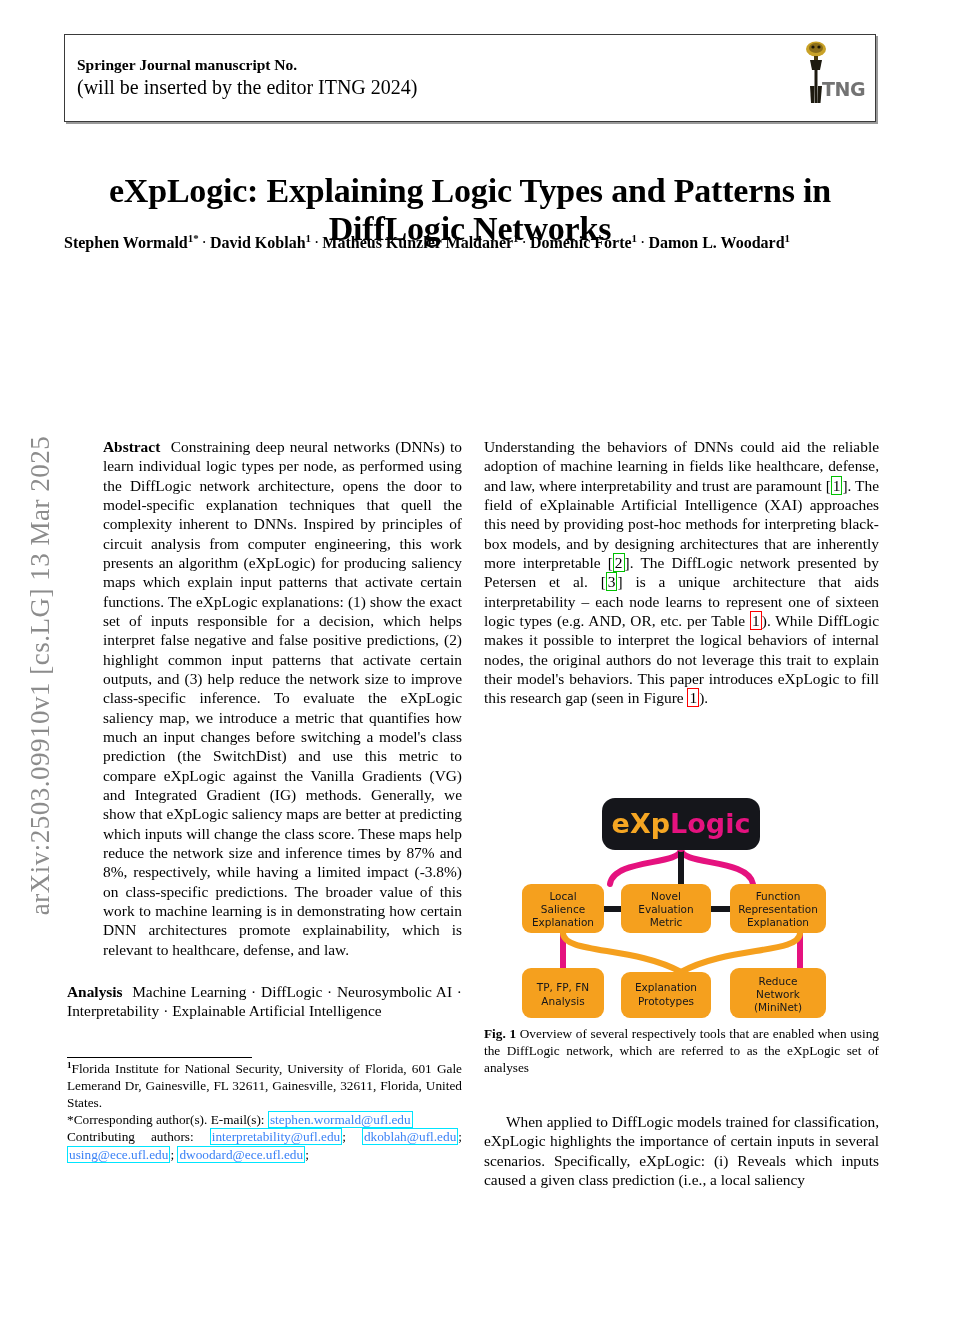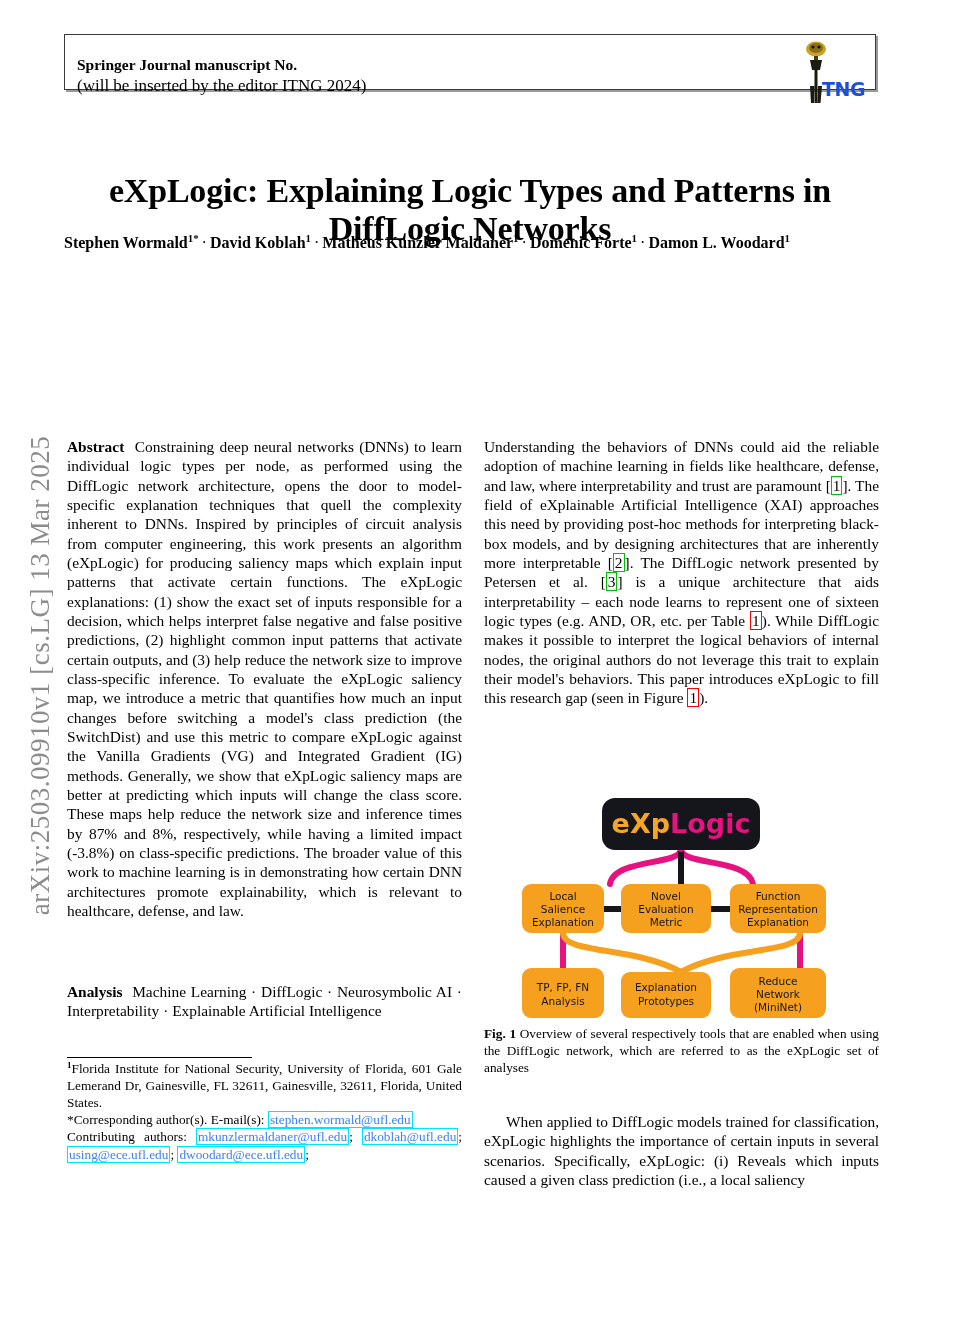--- a/index.html
+++ b/index.html
@@ -45,7 +45,7 @@
     left: 64px;
     top: 34px;
     width: 812px;
-    height: 56px;
+    height: 88px;
     border: 1px solid #3a3a3a;
     box-sizing: border-box;
     box-shadow: 2px 2px 0 #9a9a9a;

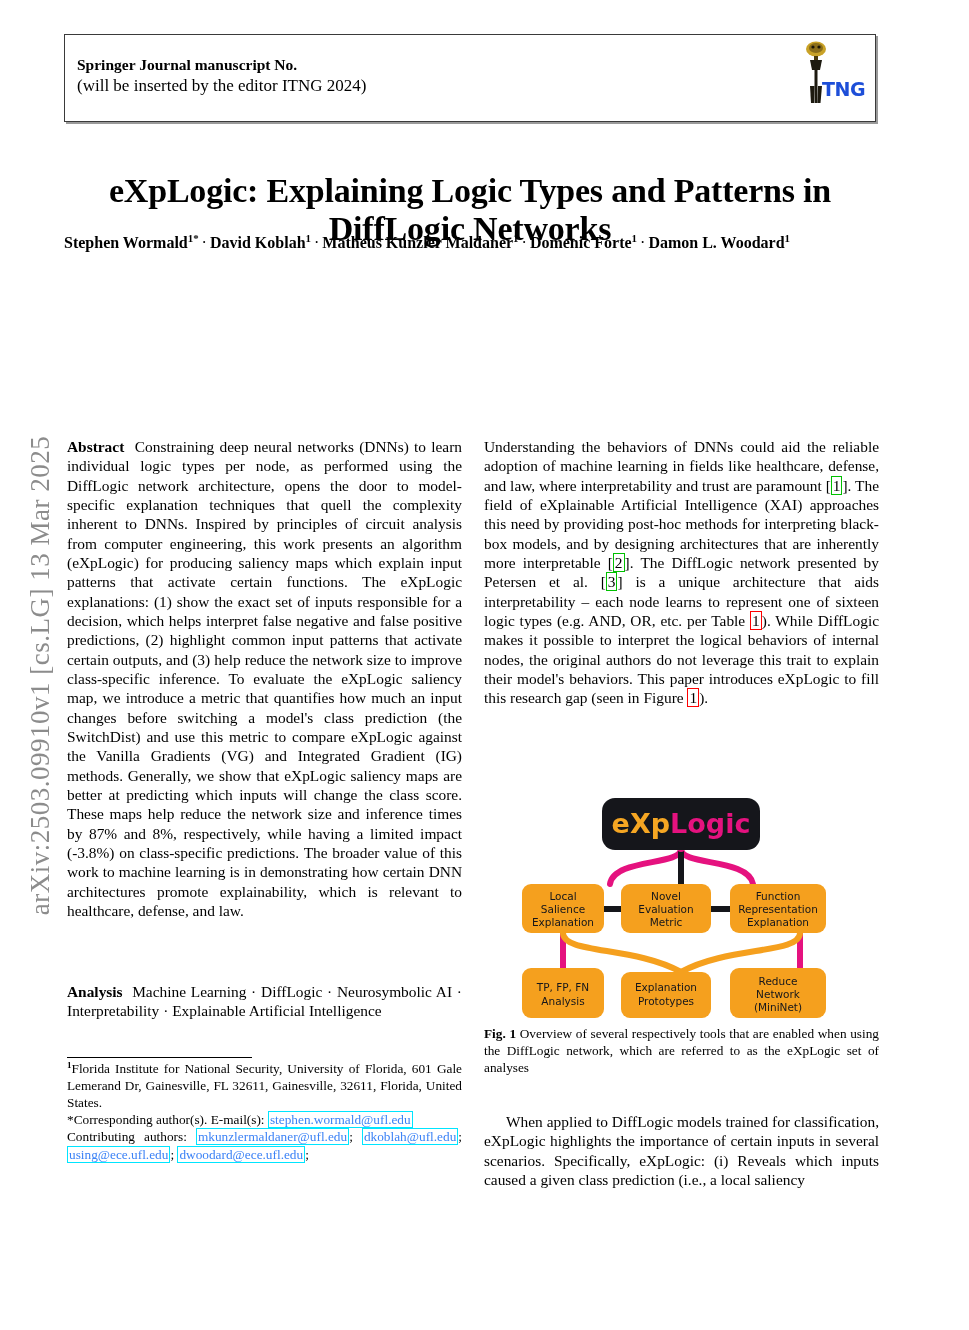--- a/index.html
+++ b/index.html
@@ -62,7 +62,7 @@
     font-size: 15.5px;
   }
   .hdr-line2 {
-    font-size: 17px;
+    font-size: 20px;
   }
 
   

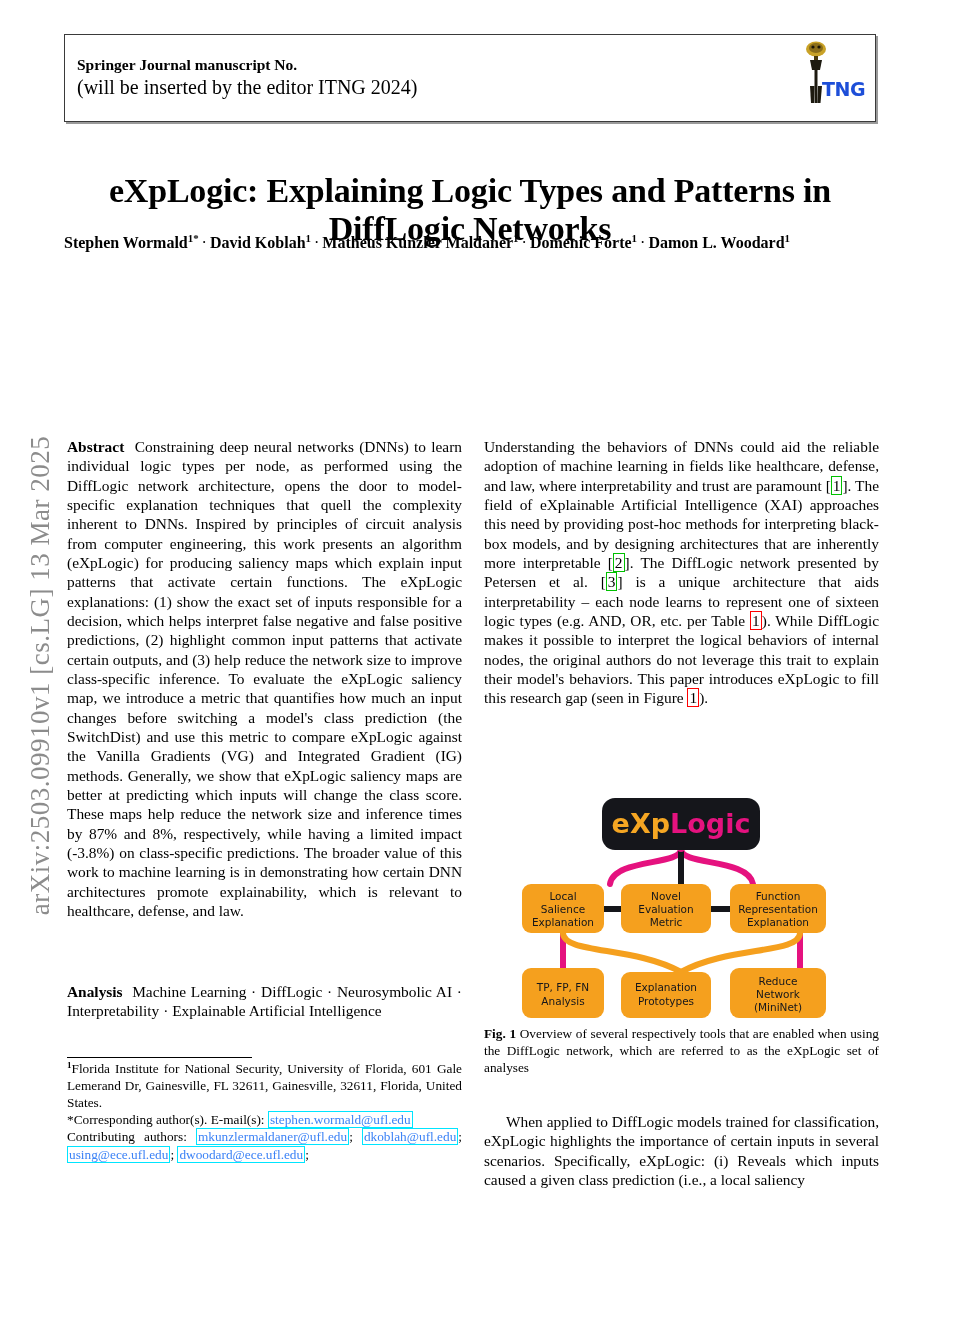--- a/index.html
+++ b/index.html
@@ -80,7 +80,7 @@
     font-family: "DejaVu Sans", sans-serif;
     font-size: 19px;
     font-weight: 600;
-    color: #1d4ed8;
+    color: #737373;
     letter-spacing: -0.5px;
   }
 

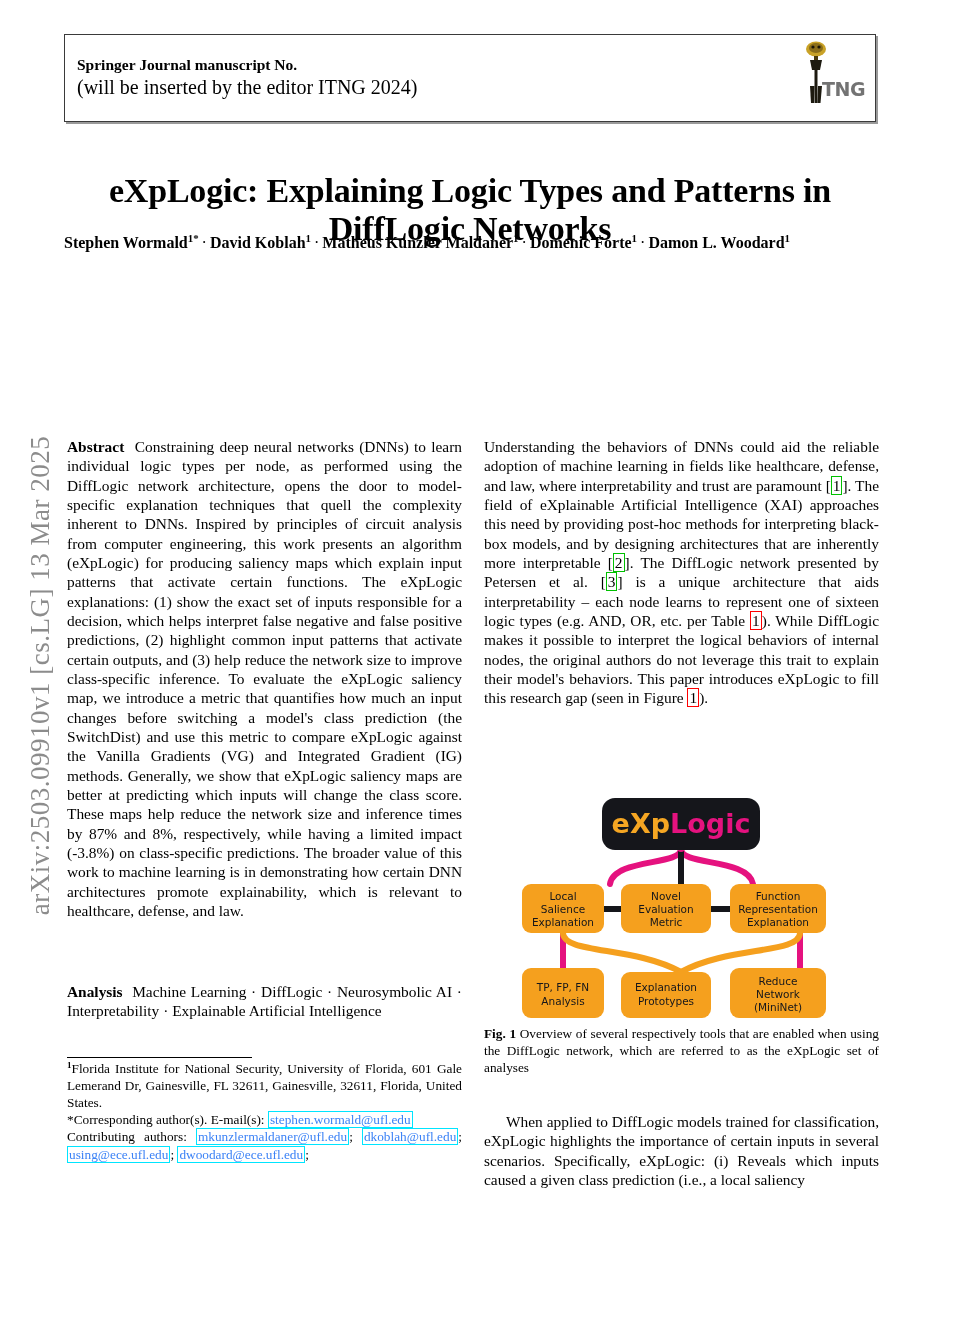--- a/index.html
+++ b/index.html
@@ -125,7 +125,7 @@
   .para { margin: 0 0 0 0; text-align: justify; }
   .bold-lead { font-weight: bold; }
 
-  #abstract-block { text-align: justify; }
+  #abstract-block { text-align: justify; margin-left: 36px; }
 
   #keywords-block {
     position: absolute;

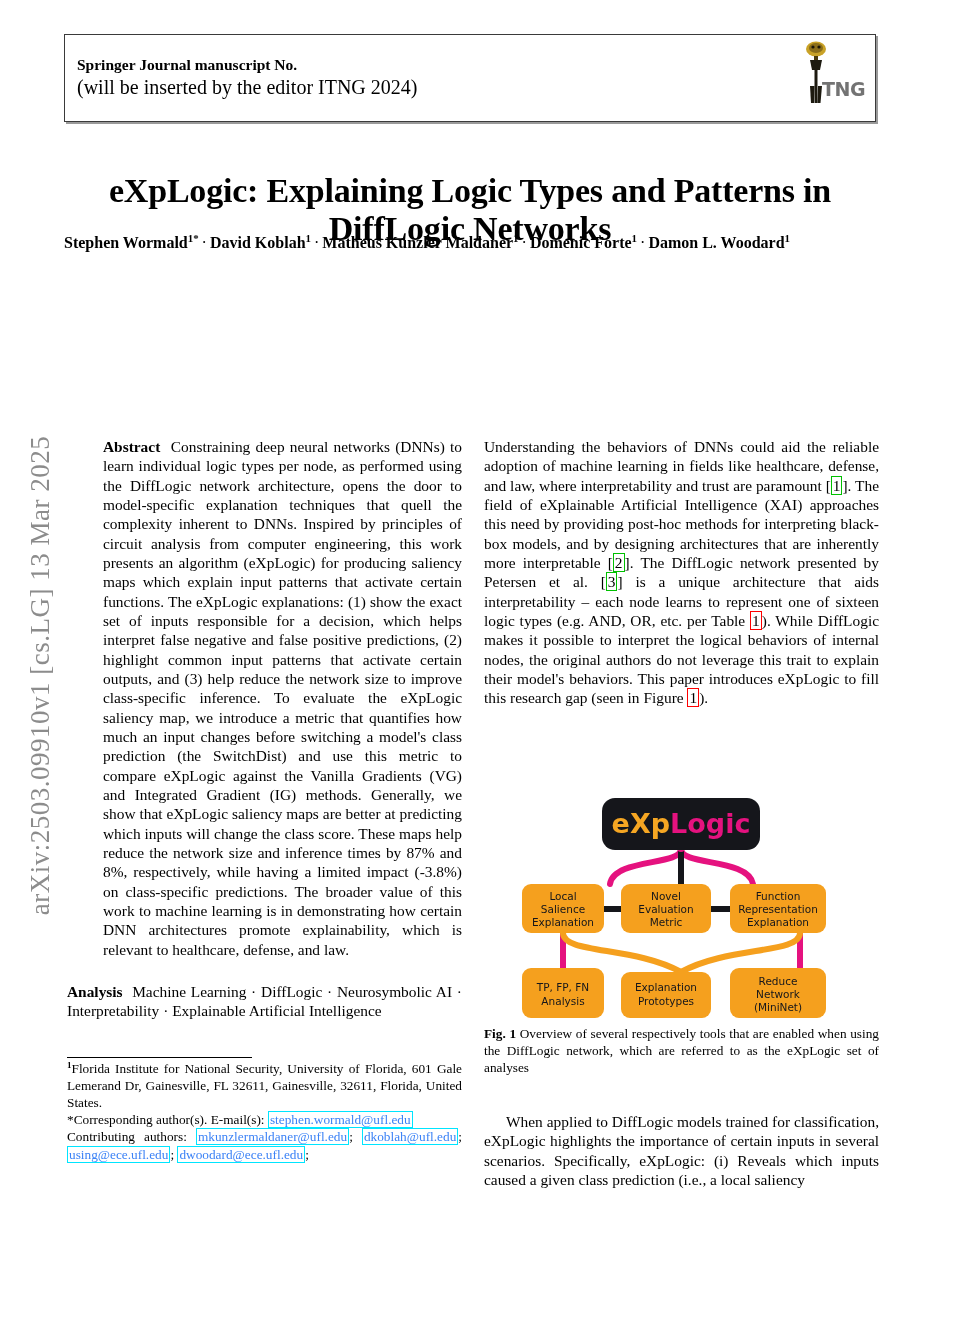--- a/index.html
+++ b/index.html
@@ -263,7 +263,7 @@
   <span>*Corresponding author(s). E-mail(s):</span>
   <a href="#" class="mail-link">stephen.wormald@ufl.edu</a><br>
   <span>Contributing authors:</span>
-  <a href="#" class="mail-link">mkunzlermaldaner@ufl.edu</a><span>;</span>
+  <a href="#" class="mail-link">interpretability@ufl.edu</a><span>;</span>
   <a href="#" class="mail-link">dkoblah@ufl.edu</a><span>;</span>
   <a href="#" class="mail-link">using@ece.ufl.edu</a><span>;</span>
   <a href="#" class="mail-link">dwoodard@ece.ufl.edu</a><span>;</span>

